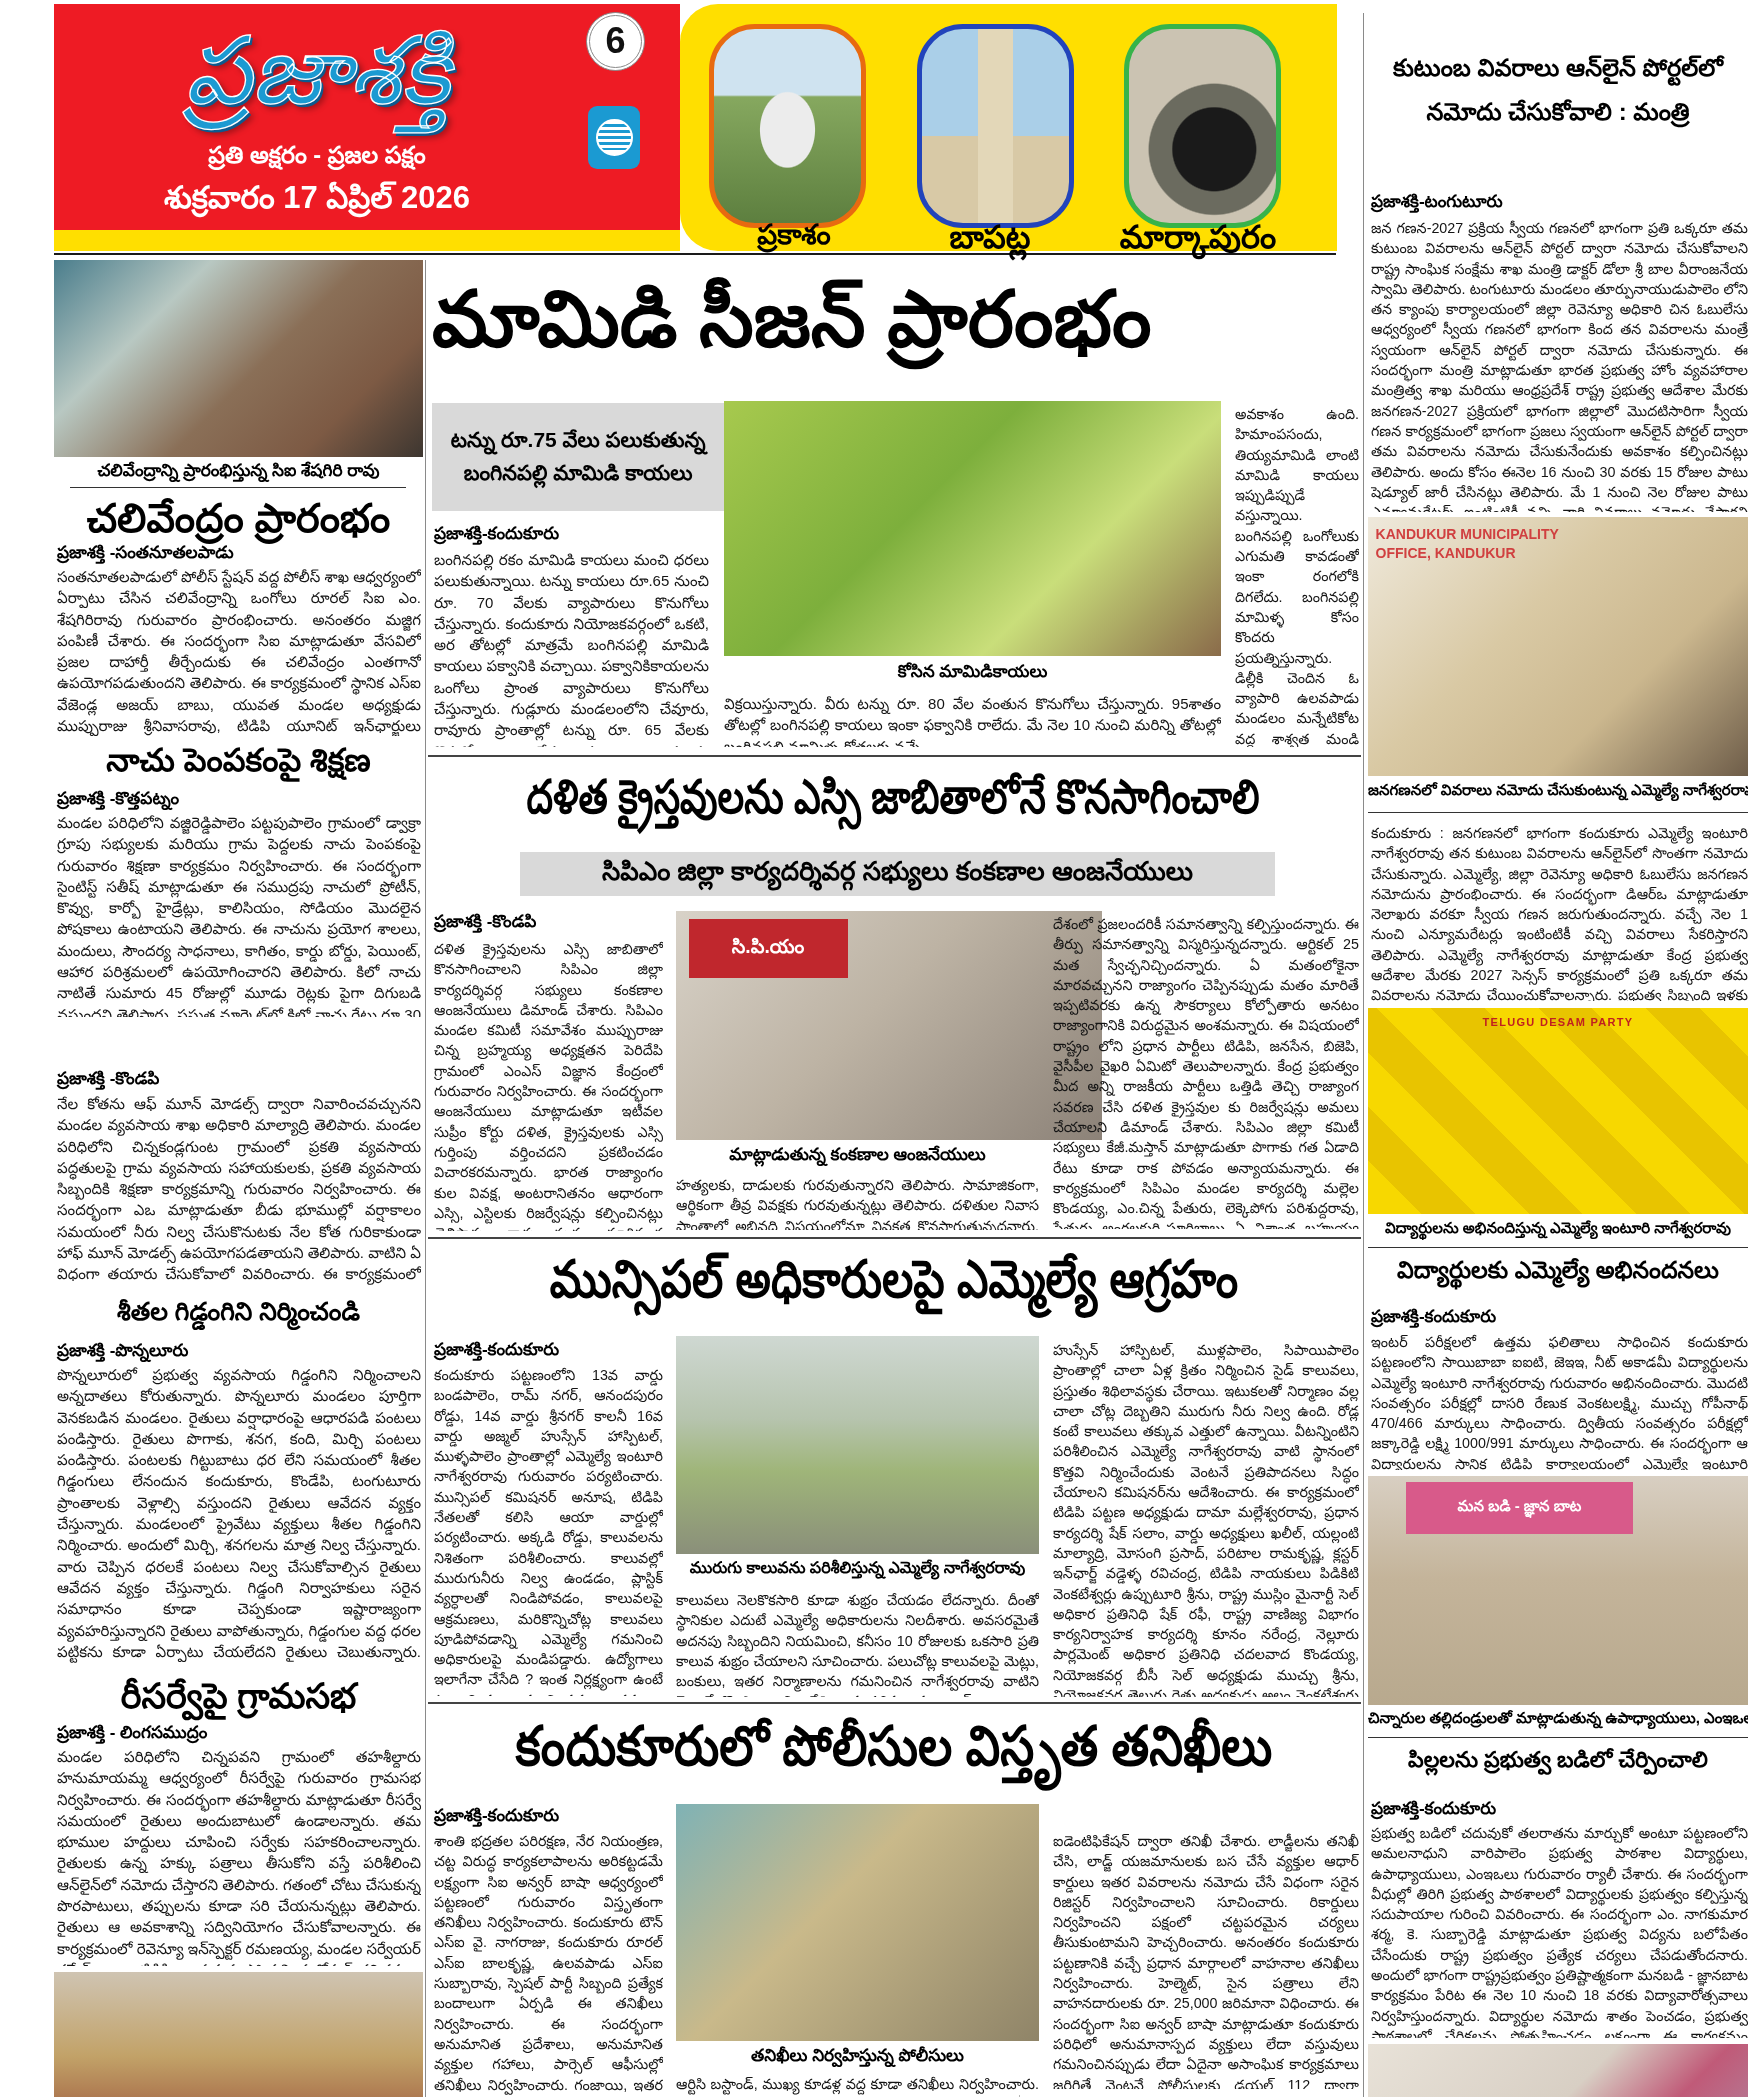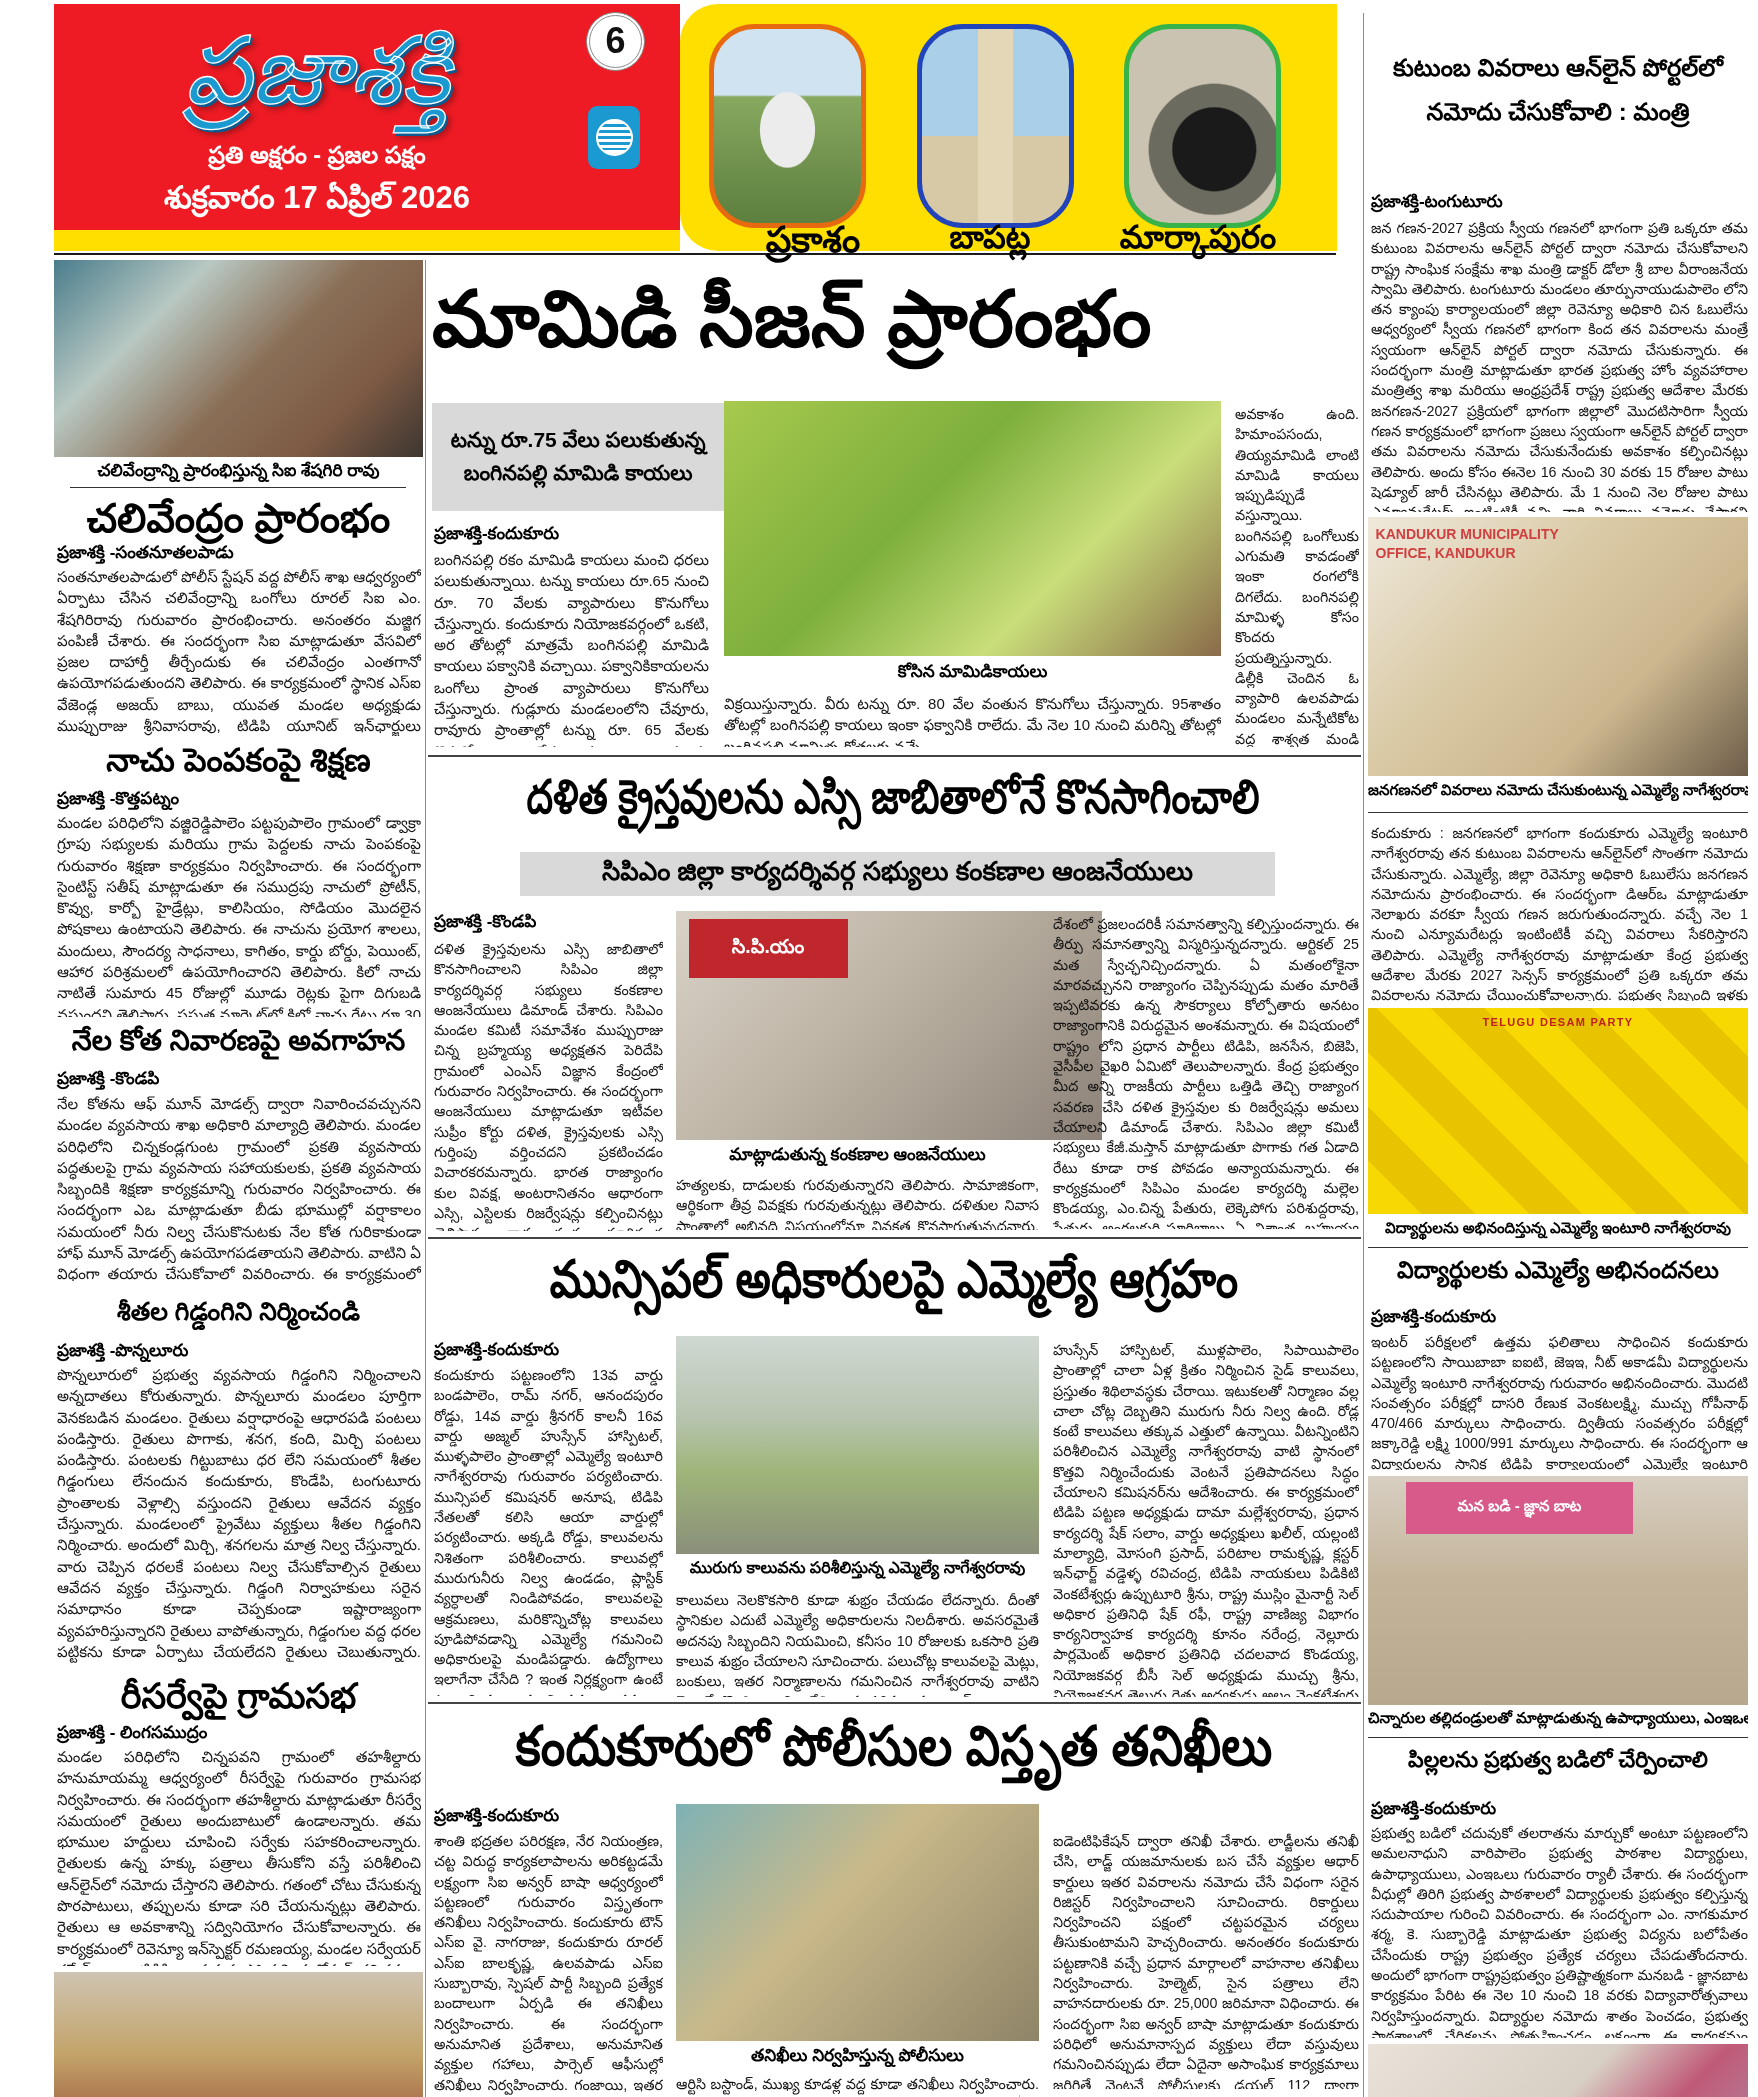--- a/index.html
+++ b/index.html
@@ -79,7 +79,7 @@
        background:linear-gradient(90deg,rgba(0,0,0,0) 0 38%,#e3d7b8 38% 62%,rgba(0,0,0,0) 62%),linear-gradient(180deg,#aacfe8 0 55%,#d8c9a6 55% 100%);"></div>
   <div class="abs card" style="left:1124px;top:24px;width:147px;height:194px;border:5.9px solid #37b34a;
        background:radial-gradient(circle at 58% 62%, #1a1a1a 0 28%, #6b6b5f 29% 44%, #cbc3b2 45% 100%);"></div>
-  <div class="abs card-label" style="left:727px;top:219px;width:172px;font-size:36px;">ప్రకాశం</div>
+  <div class="abs card-label" style="left:708px;top:219px;width:172px;font-size:28px;">ప్రకాశం</div>
   <div class="abs card-label" style="left:904px;top:219px;width:172px;font-size:32px;">బాపట్ల</div>
   <div class="abs card-label" style="left:1112px;top:219px;width:172px;font-size:32px;">మార్కాపురం</div>
 

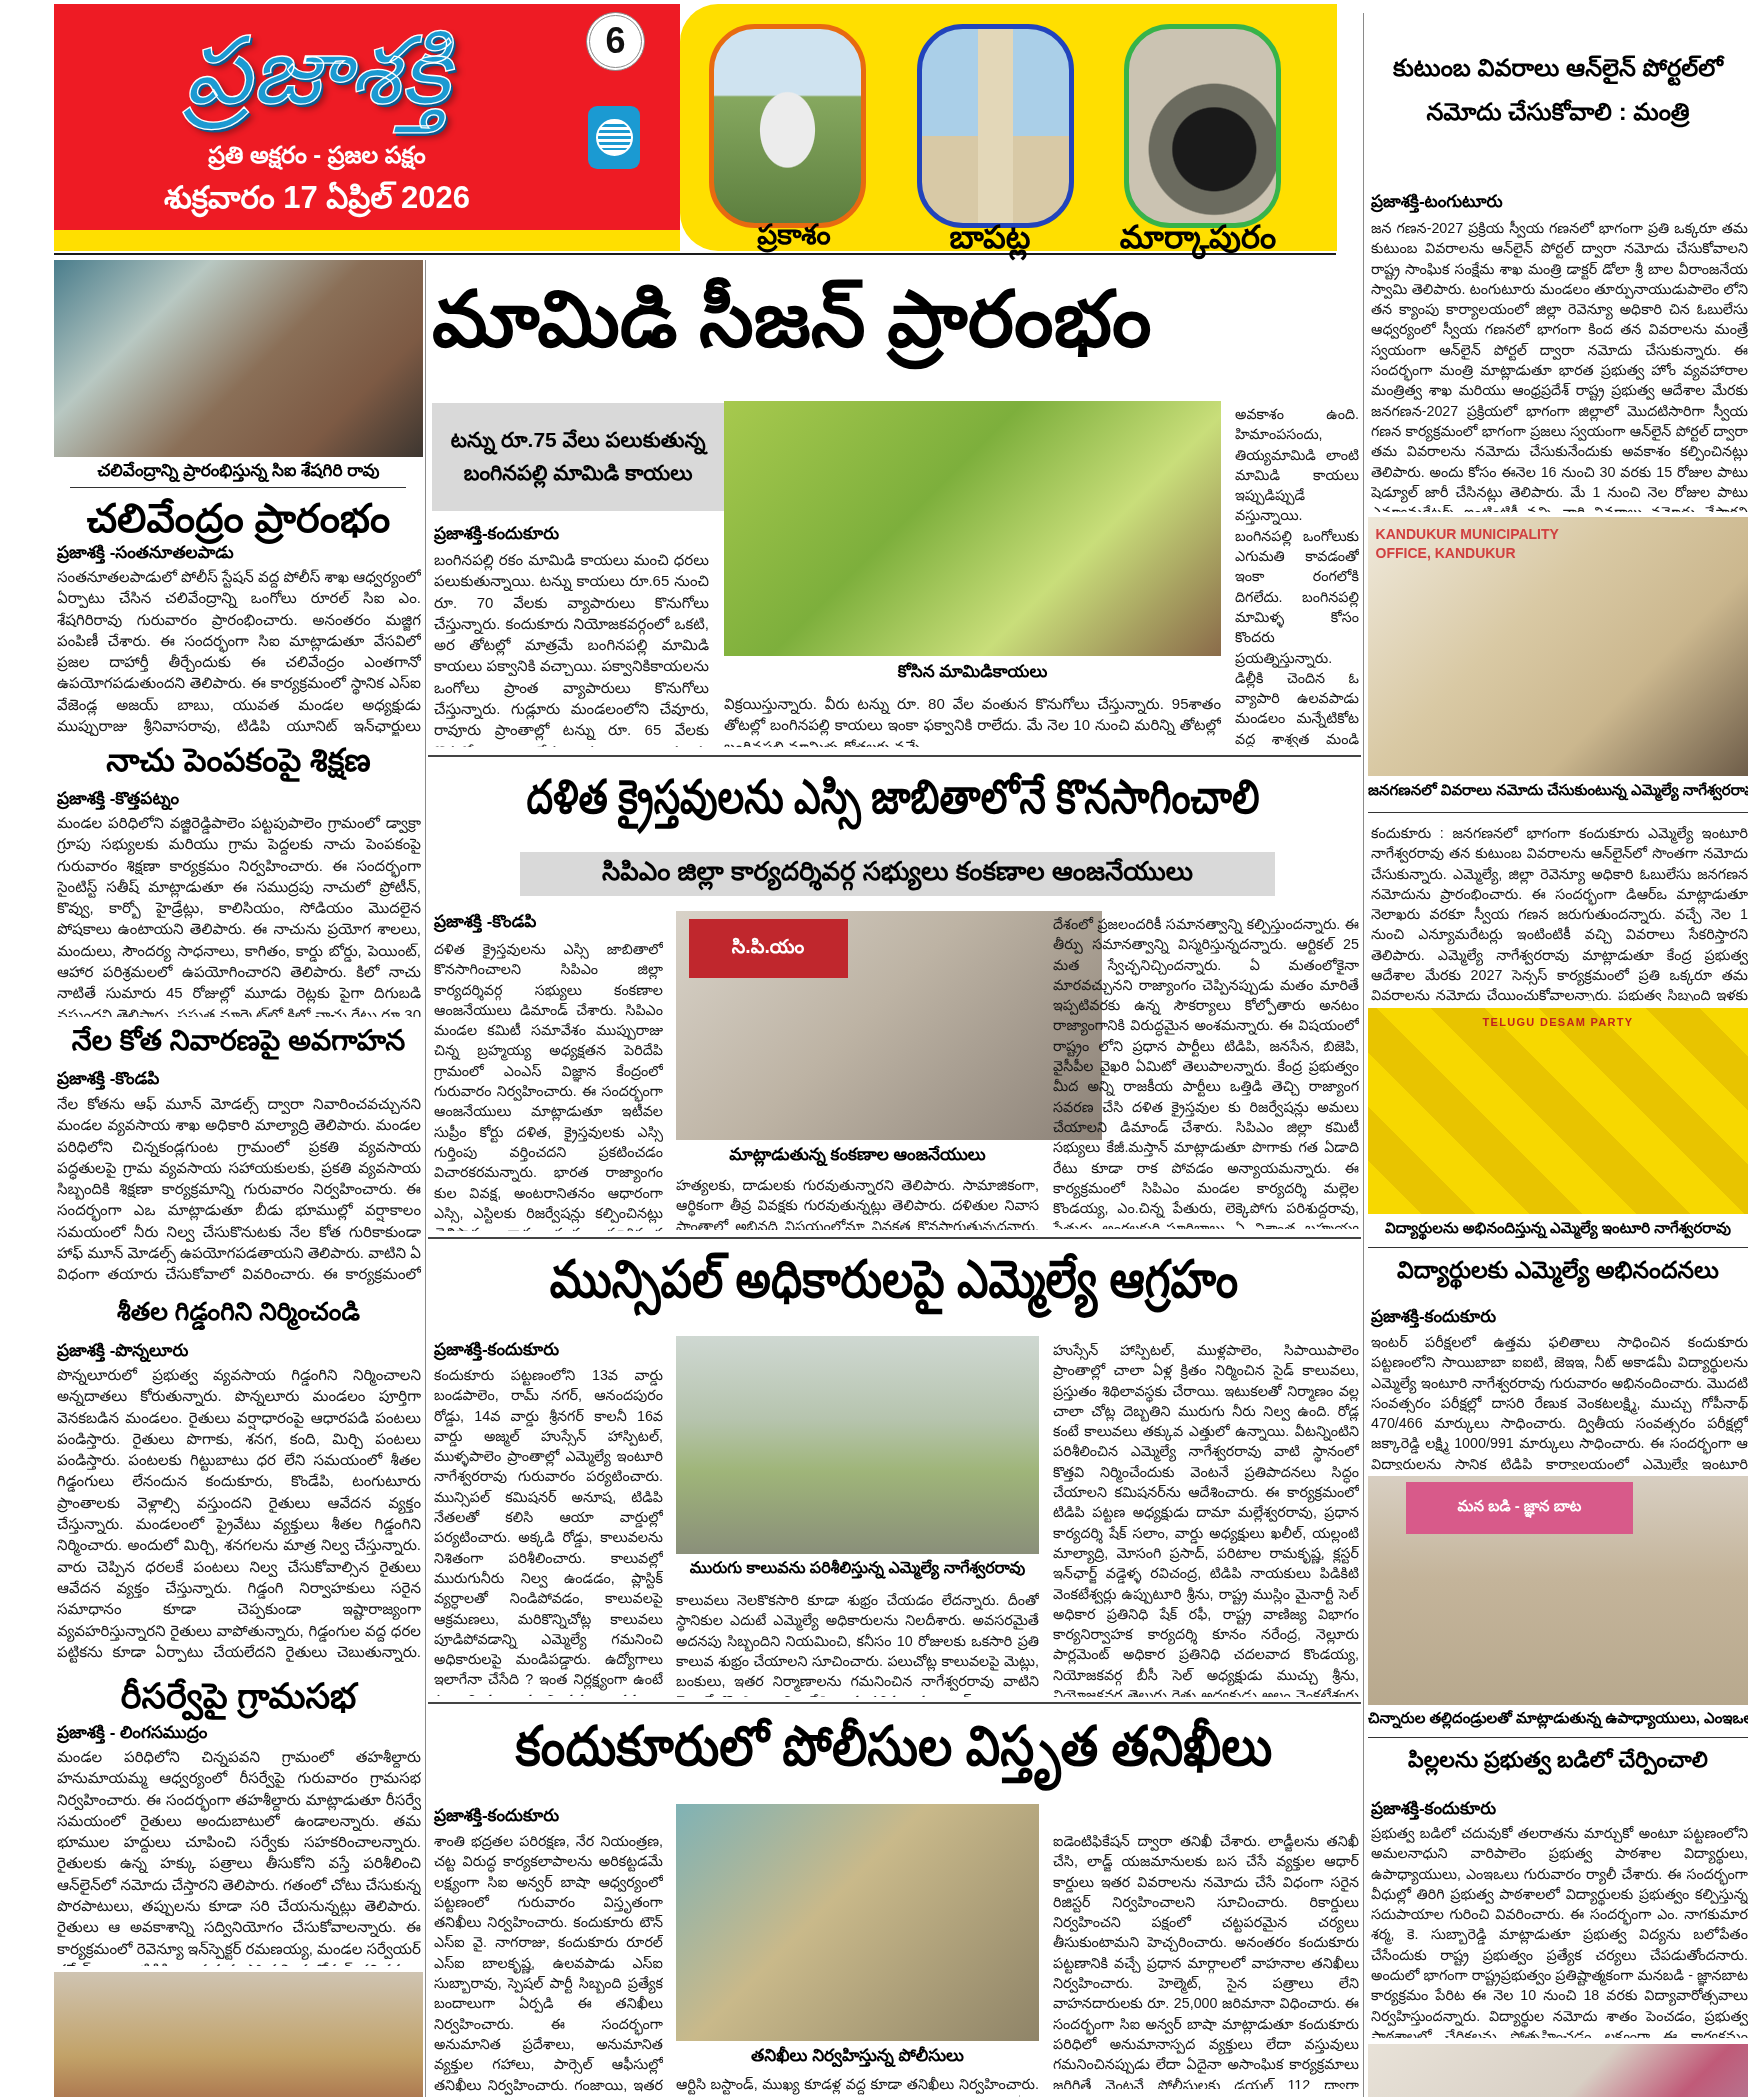--- a/index.html
+++ b/index.html
@@ -98,7 +98,6 @@
   <div class="abs by" style="left:57px;top:789px;width:365px;">ప్రజాశక్తి -కొత్తపట్నం</div>
   <div class="abs bd" style="left:57px;top:812px;width:364px;height:205px;">మండల పరిధిలోని వజ్జిరెడ్డిపాలెం పట్టపుపాలెం గ్రామంలో డ్వాక్రా గ్రూపు సభ్యులకు మరియు గ్రామ పెద్దలకు నాచు పెంపకంపై గురువారం శిక్షణా కార్యక్రమం నిర్వహించారు. ఈ సందర్భంగా సైంటిస్ట్ సతీష్ మాట్లాడుతూ ఈ సముద్రపు నాచులో ప్రోటీన్, కొవ్వు, కార్బో హైడ్రేట్లు, కాలిసియం, సోడియం మొదలైన పోషకాలు ఉంటాయని తెలిపారు. ఈ నాచును ప్రయోగ శాలలు, మందులు, సౌందర్య సాధనాలు, కాగితం, కార్డు బోర్డు, పెయింట్, ఆహార పరిశ్రమలలో ఉపయోగించారని తెలిపారు. కిలో నాచు నాటితే సుమారు 45 రోజుల్లో మూడు రెట్లకు పైగా దిగుబడి వస్తుందని తెలిపారు. ప్రస్తుత మార్కెట్‌లో కిలో నాచు రేటు రూ.30 ఉన్నట్లు తెలిపారు. ఈ కార్యక్రమంలో డి.రజనీకాంత్, ఆషా, శ్రీనివాస ప్రసాద్, రామారావు పాల్గొన్నారు.</div>
 
-  <div class="abs hl" style="left:54px;top:1024px;width:369px;font-size:28.5px;">నేల కోత నివారణపై అవగాహన</div>
   <div class="abs by" style="left:57px;top:1069px;width:365px;">ప్రజాశక్తి -కొండపి</div>
   <div class="abs bd" style="left:57px;top:1093px;width:364px;height:196px;">నేల కోతను ఆఫ్ మూన్ మోడల్స్ ద్వారా నివారించవచ్చునని మండల వ్యవసాయ శాఖ అధికారి మాల్యాద్రి తెలిపారు. మండల పరిధిలోని చిన్నకండ్లగుంట గ్రామంలో ప్రకతి వ్యవసాయ పద్ధతులపై గ్రామ వ్యవసాయ సహాయకులకు, ప్రకతి వ్యవసాయ సిబ్బందికి శిక్షణా కార్యక్రమాన్ని గురువారం నిర్వహించారు. ఈ సందర్భంగా ఎఒ మాట్లాడుతూ బీడు భూముల్లో వర్షాకాలం సమయంలో నీరు నిల్వ చేసుకొనుటకు నేల కోత గురికాకుండా హాఫ్ మూన్ మోడల్స్ ఉపయోగపడతాయని తెలిపారు. వాటిని ఏ విధంగా తయారు చేసుకోవాలో వివరించారు. ఈ కార్యక్రమంలో గ్రామ వ్యవసాయ సహాయకులు, ప్రకతి వ్యవసాయ సిబ్బంది పాల్గొన్నారు.</div>
 

